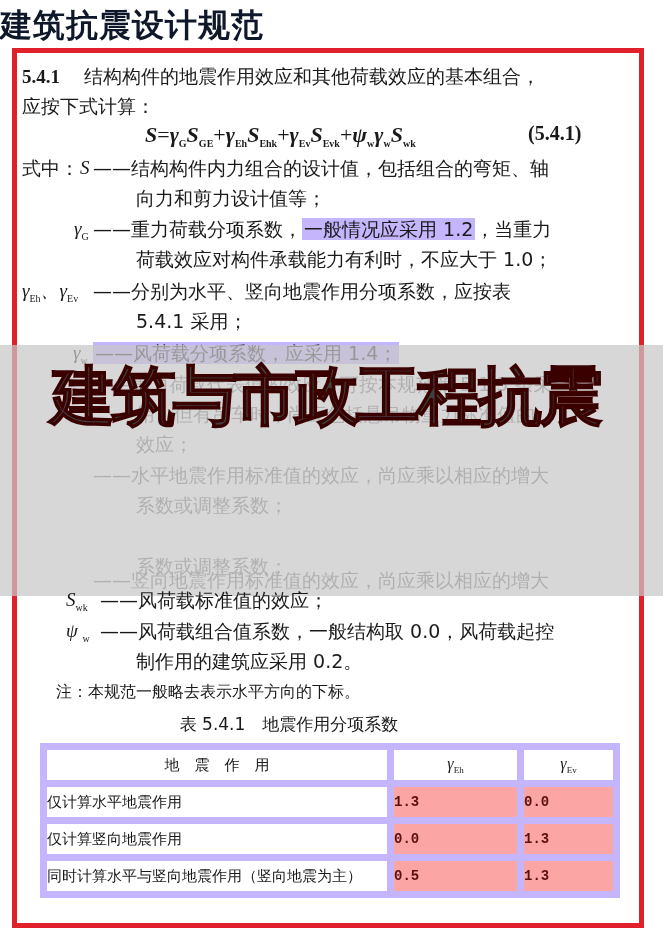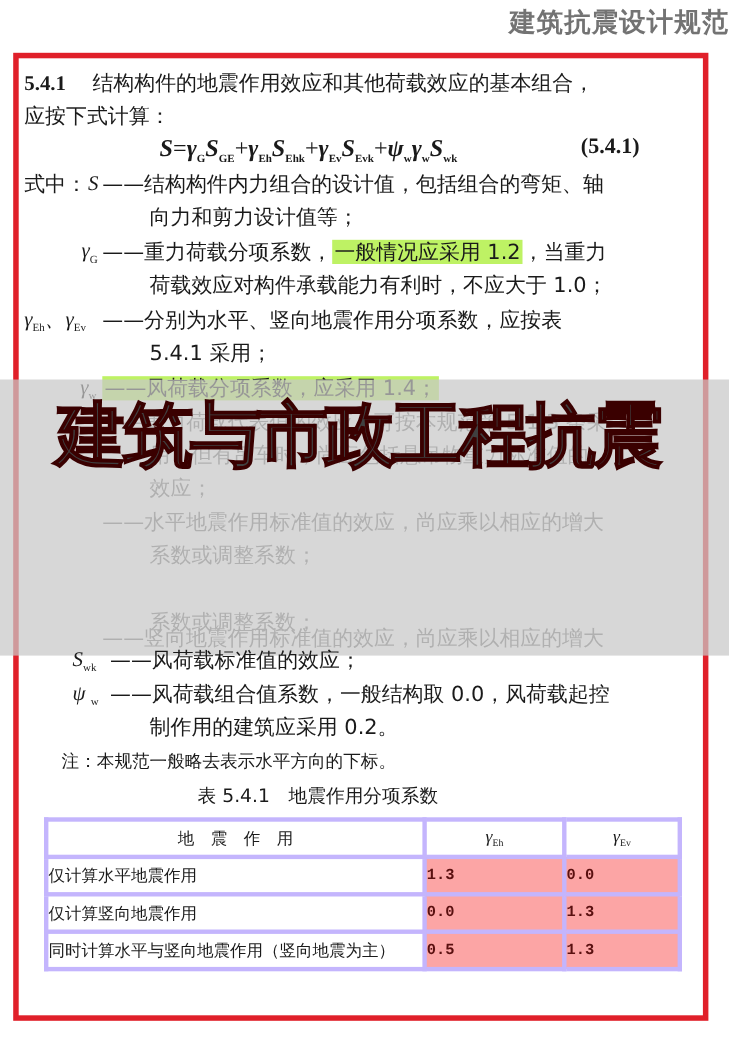--- a/index.html
+++ b/index.html
@@ -5,8 +5,8 @@
   html, body { margin: 0; padding: 0; background: #ffffff; }
   body { width: 663px; height: 943px; position: relative; overflow: hidden;
          font-family: "DejaVu Sans", "Liberation Sans", sans-serif; color: #1a1a1a; }
-  .top-title { position: absolute; left: 0; top: 4px; width: 663px; text-align: right;
-               font-size: 24px; font-weight: bold; color: #737373; letter-spacing: 1px; }
+  .top-title { position: absolute; left: 0; top: 4px; width: 663px; text-align: left;
+               font-size: 32px; font-weight: bold; color: #0f172a; letter-spacing: 1px; }
   .frame { position: absolute; left: 12px; top: 48px; width: 632px; height: 880px;
            border: 5px solid #e0202a; box-sizing: border-box; background: #fff; }
   .line { position: absolute; font-size: 19px; white-space: nowrap; line-height: 24px; }

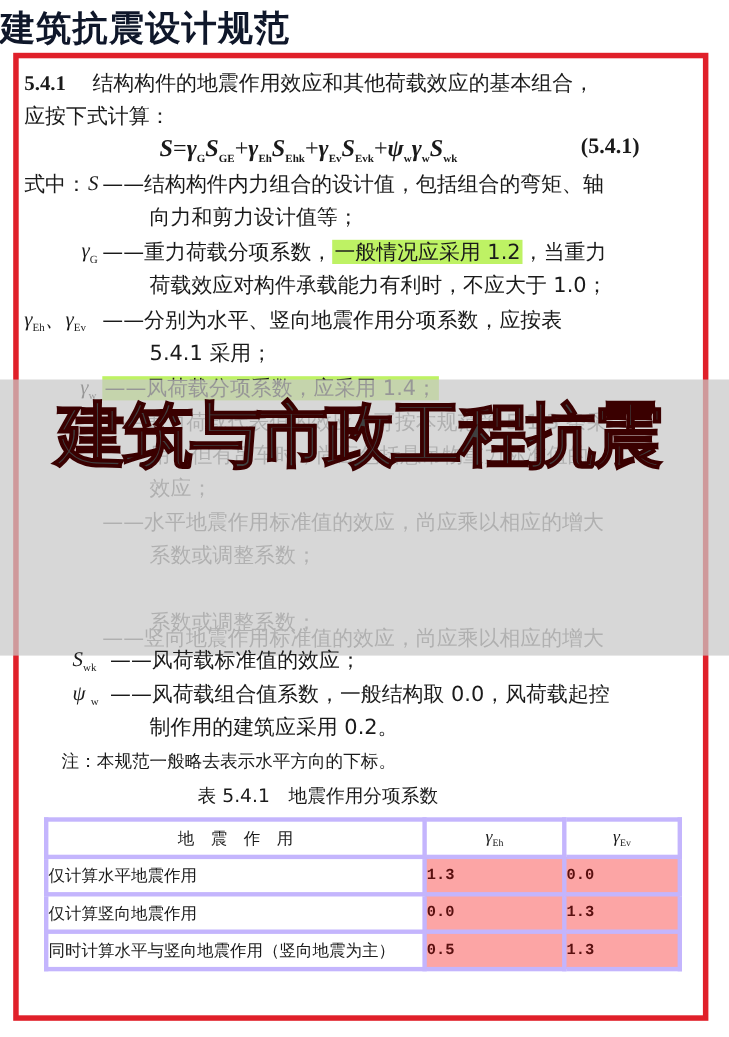--- a/index.html
+++ b/index.html
@@ -15,7 +15,7 @@
   .sym { position: absolute; font-family: "Liberation Serif", "DejaVu Serif", serif;
          font-style: italic; font-size: 19px; text-align: right; white-space: nowrap; line-height: 24px; }
   .sym sub { font-size: 10px; font-style: normal; }
-  .hl { background: #bef264; padding: 0 2px; }
+  .hl { background: #c4b5fd; padding: 0 2px; }
   .formula { position: absolute; left: 145px; top: 122px; font-family: "Liberation Serif", serif;
              font-size: 22px; white-space: nowrap; }
   .formula i { font-style: italic; font-weight: bold; }

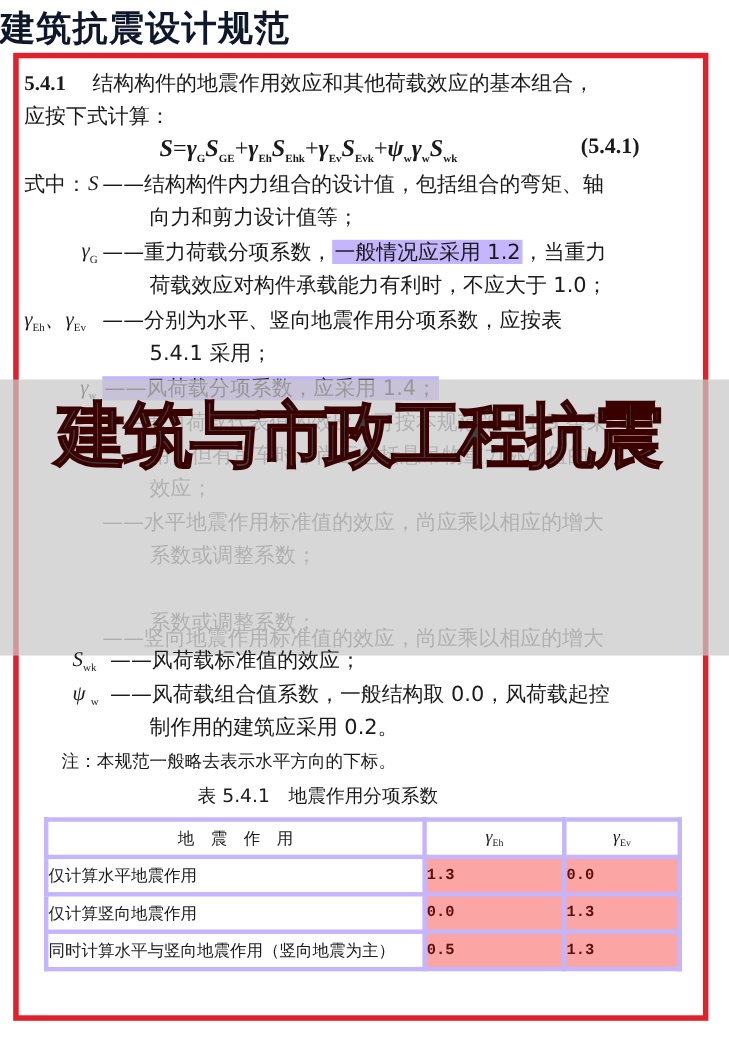--- a/index.html
+++ b/index.html
@@ -30,7 +30,7 @@
   .dim { color: #737373; }
   table.coef { position: absolute; left: 40px; top: 743px; width: 580px; border-collapse: collapse;
                font-size: 15px; }
-  table.coef td, table.coef th { border: 4px solid #c4b5fd; height: 30px; 
+  table.coef td, table.coef th { border: 7px solid #c4b5fd; height: 30px; 
                font-weight: normal; padding: 0; }
   table.coef .red { background: #fca5a5; color: #5a1010; font-family: Liberation Mono, monospace;
                font-weight: bold; font-size: 14px; }

